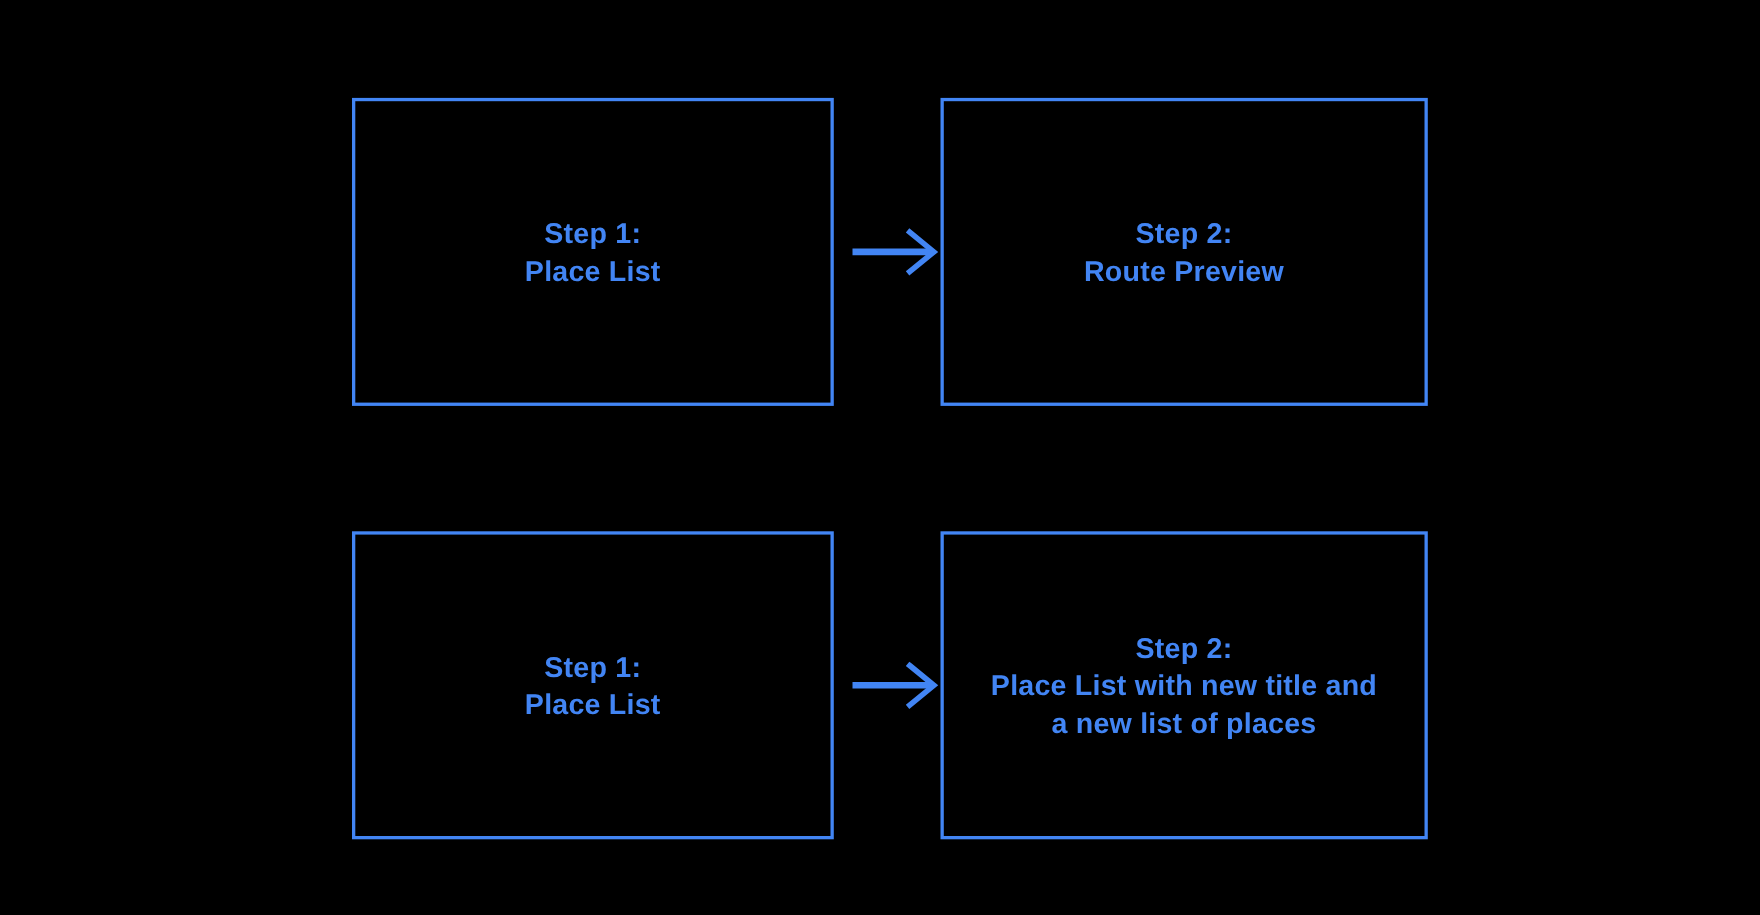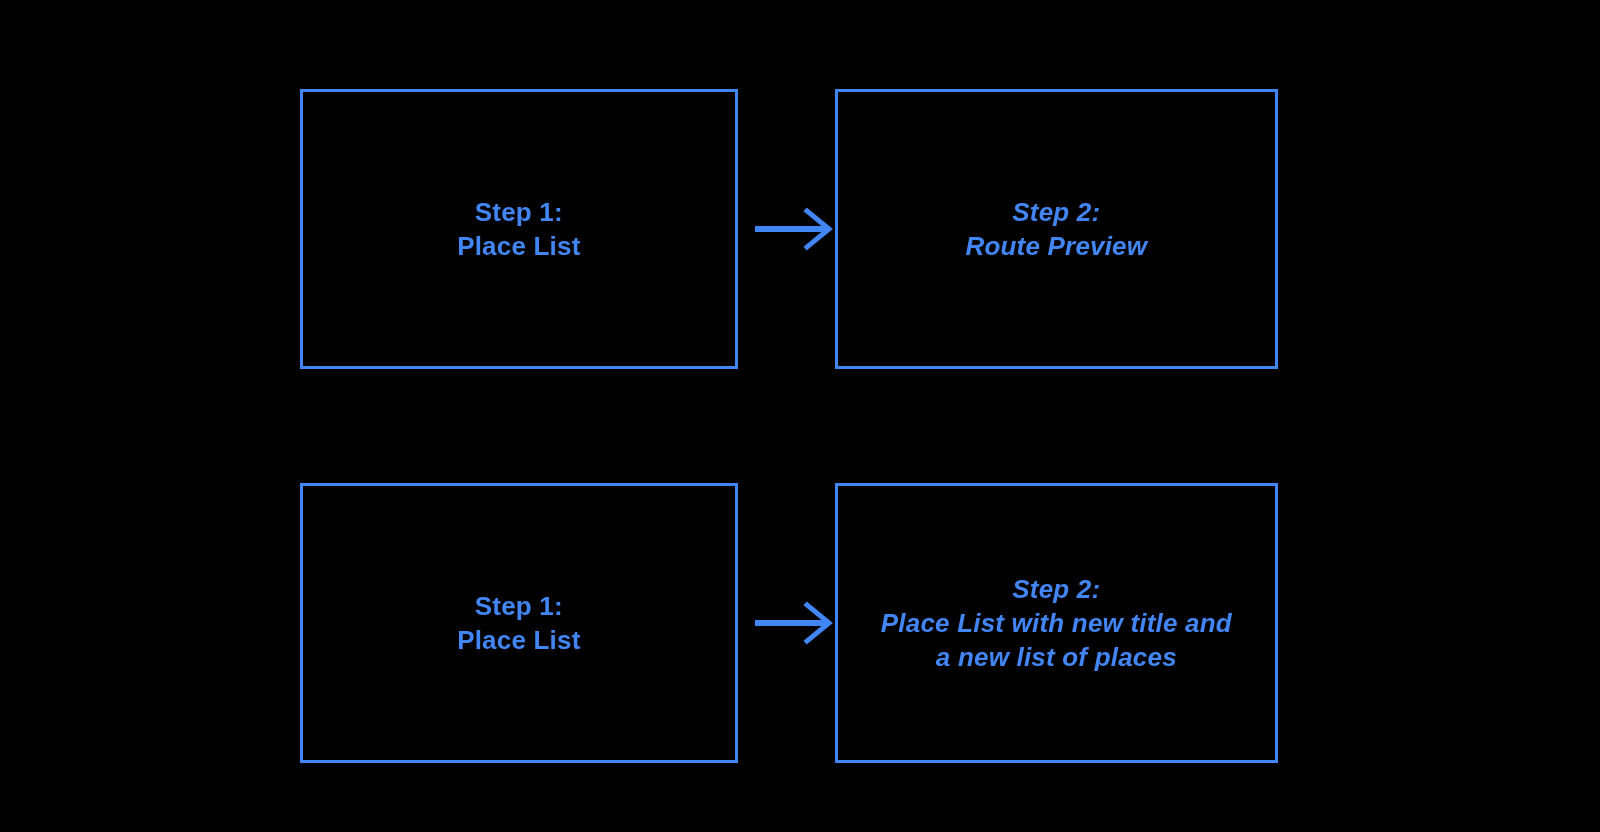--- a/index.html
+++ b/index.html
@@ -27,7 +27,7 @@
     position: absolute;
     display: flex;
     align-items: center;
-    left: 300px;
+    left: 320px;
     width: 978px;
     height: 280px;
   }

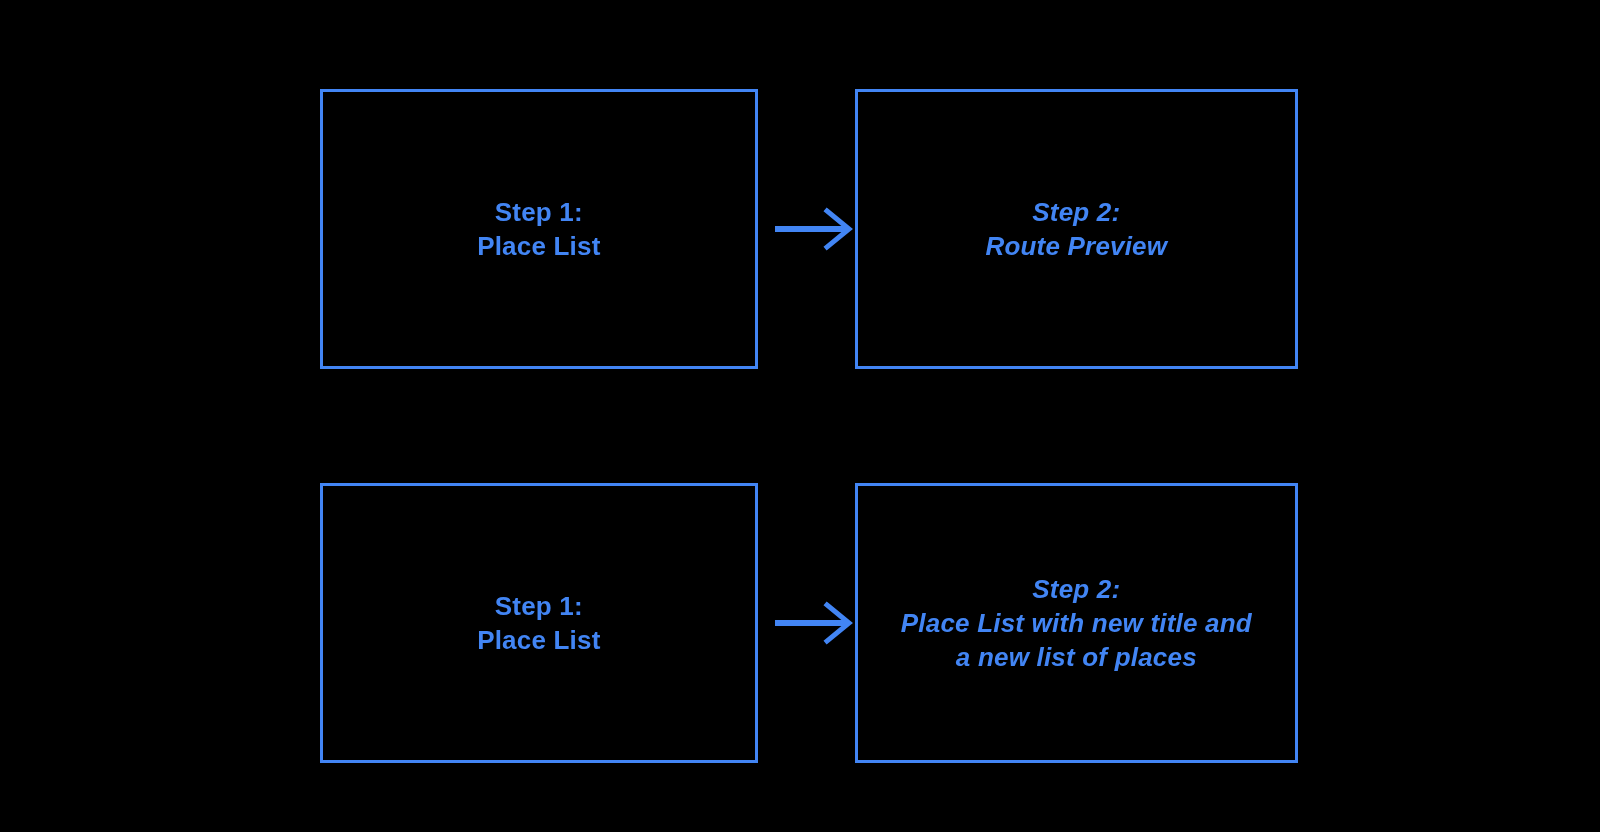--- a/index.html
+++ b/index.html
@@ -47,7 +47,7 @@
     padding: 0 10px;
   }
   .step-box.box-left  { width: 460px; }
-  .step-box.box-right { width: 466px; font-style: italic; }
+  .step-box.box-right { width: 466px; }
 
   .step-label {
     color: #4285f4;

